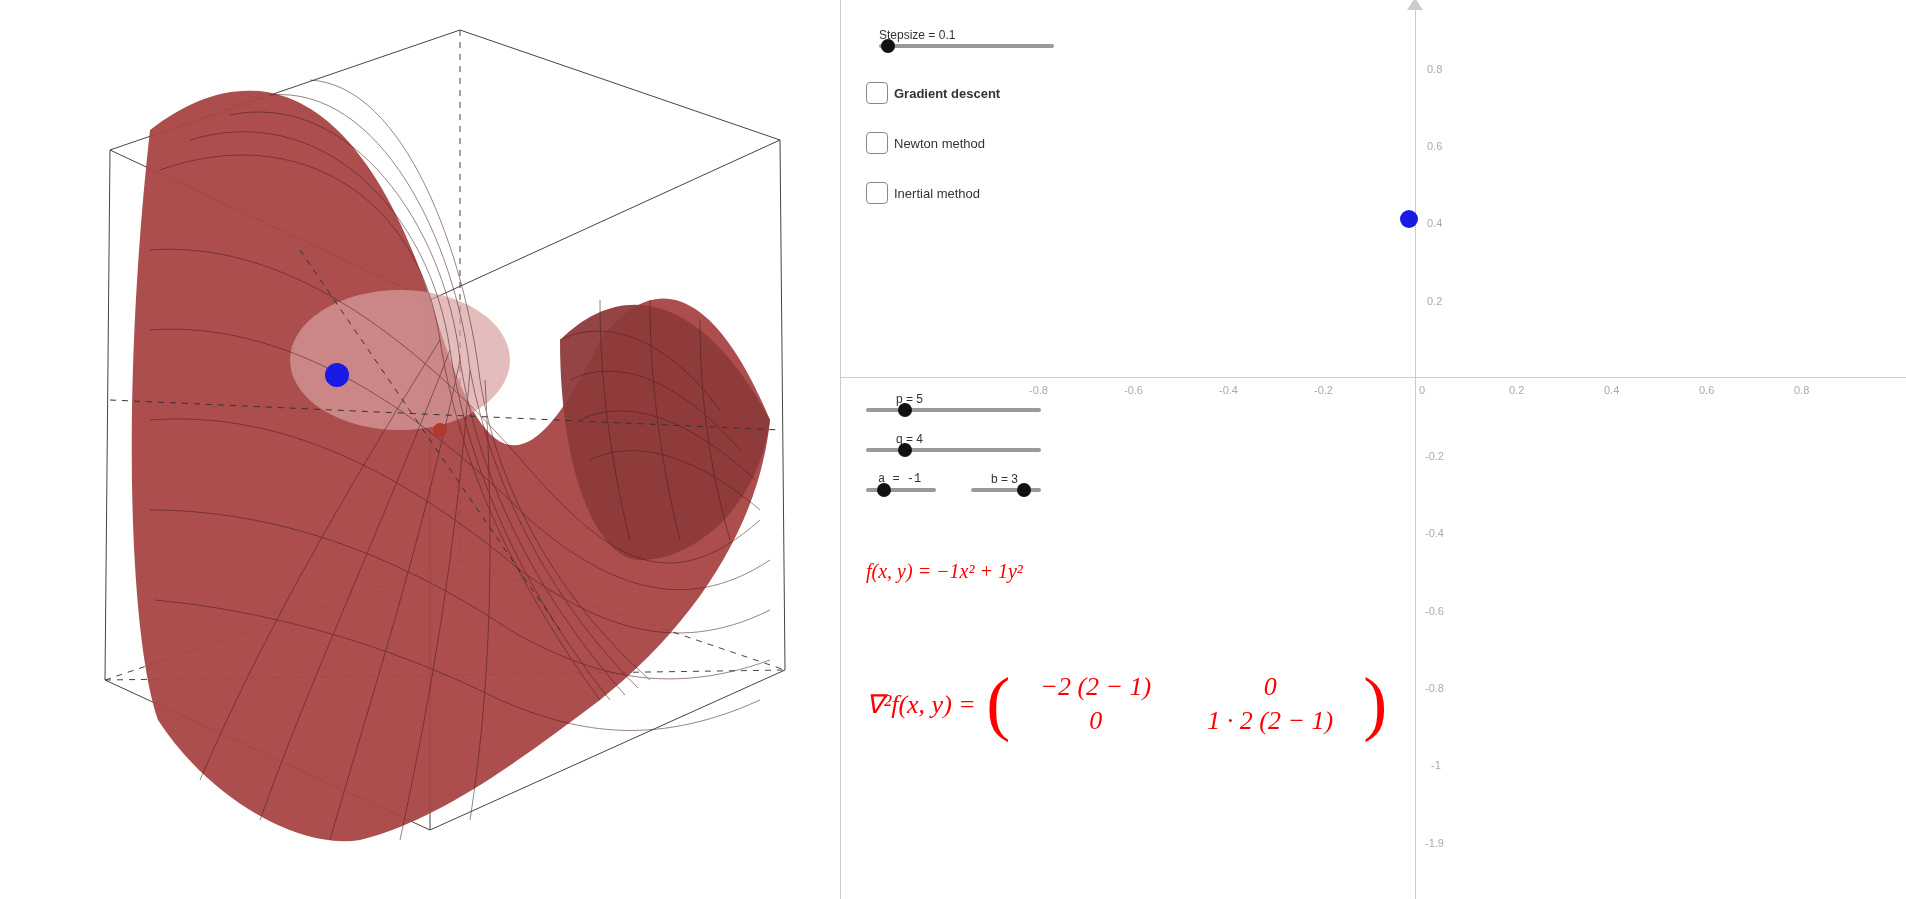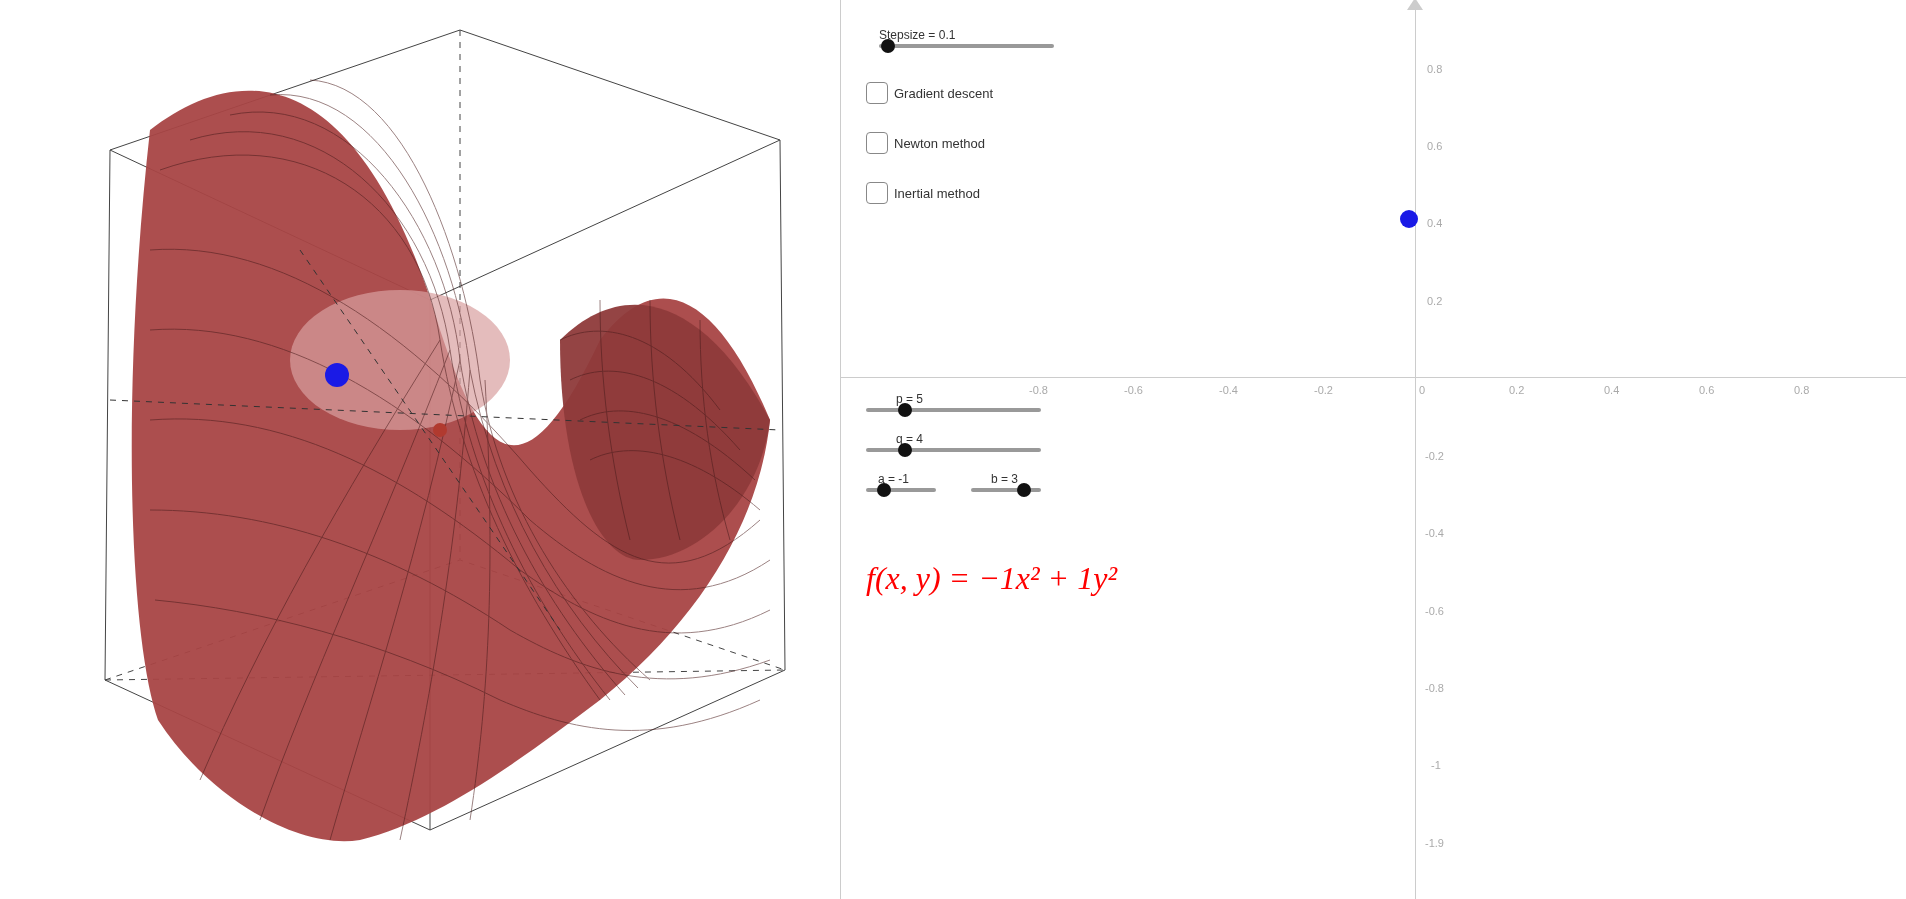--- a/index.html
+++ b/index.html
@@ -218,7 +218,7 @@
     </div>
   </div>
 
-  <div class="checkbox-row" style="left:25px; top:82px;">
+  <div class="checkbox-row" style="left:25px; top:82px;font-weight:bold;">
     <div class="checkbox-box"></div>
     <span class="checkbox-label">Gradient descent</span>
   </div>

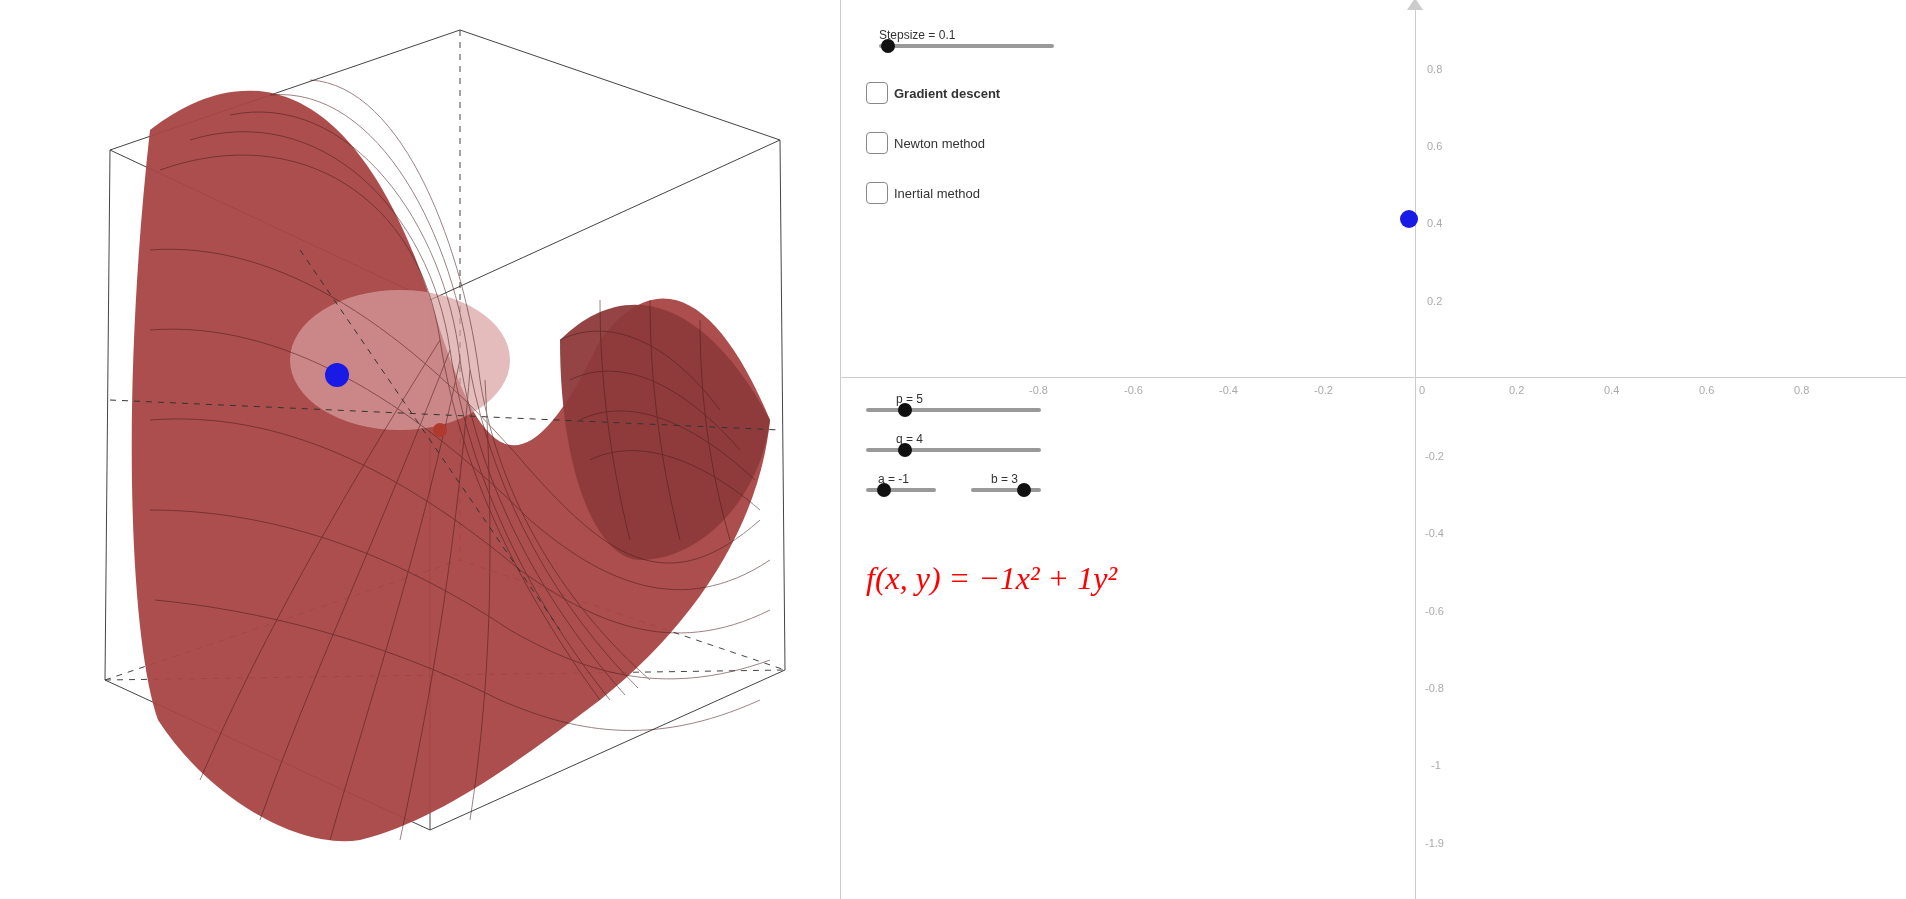--- a/index.html
+++ b/index.html
@@ -246,7 +246,7 @@
   </div>
 
   <div class="slider-block" style="left:25px; top:472px; width:70px;">
-    <span class="slider-label" style="padding-left:12px;">a = -1</span>
+    <span class="slider-label" style="padding-left:12px;font-family:Liberation Mono, monospace;">a = -1</span>
     <div class="slider-track">
       <div class="slider-thumb" style="left:25%;"></div>
     </div>

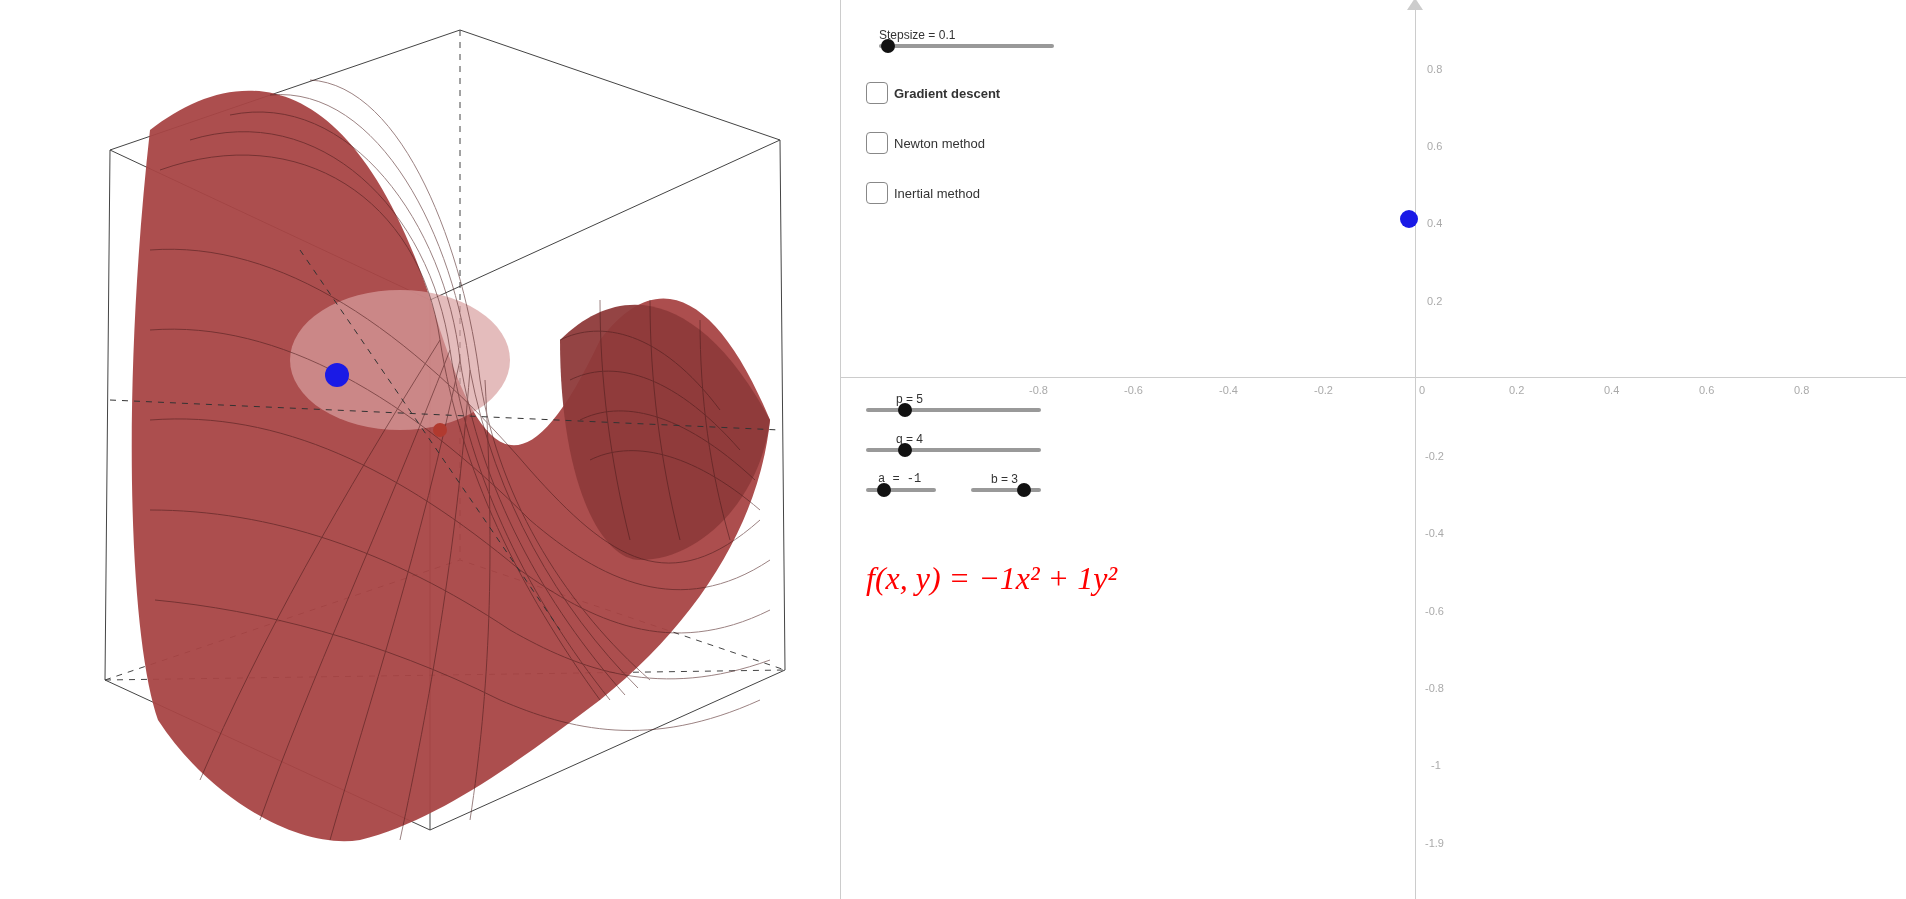--- a/index.html
+++ b/index.html
@@ -261,7 +261,7 @@
 
   <div class="blue-dot" style="left:559px; top:210px;"></div>
 
-  <div class="formula" style="left:25px; top:560px; font-size:32px;">
+  <div class="formula" style="left:25px; top:560px; font-size:20px;">
     <span>f(x, y) = −1x² + 1y²</span>
   </div>
 

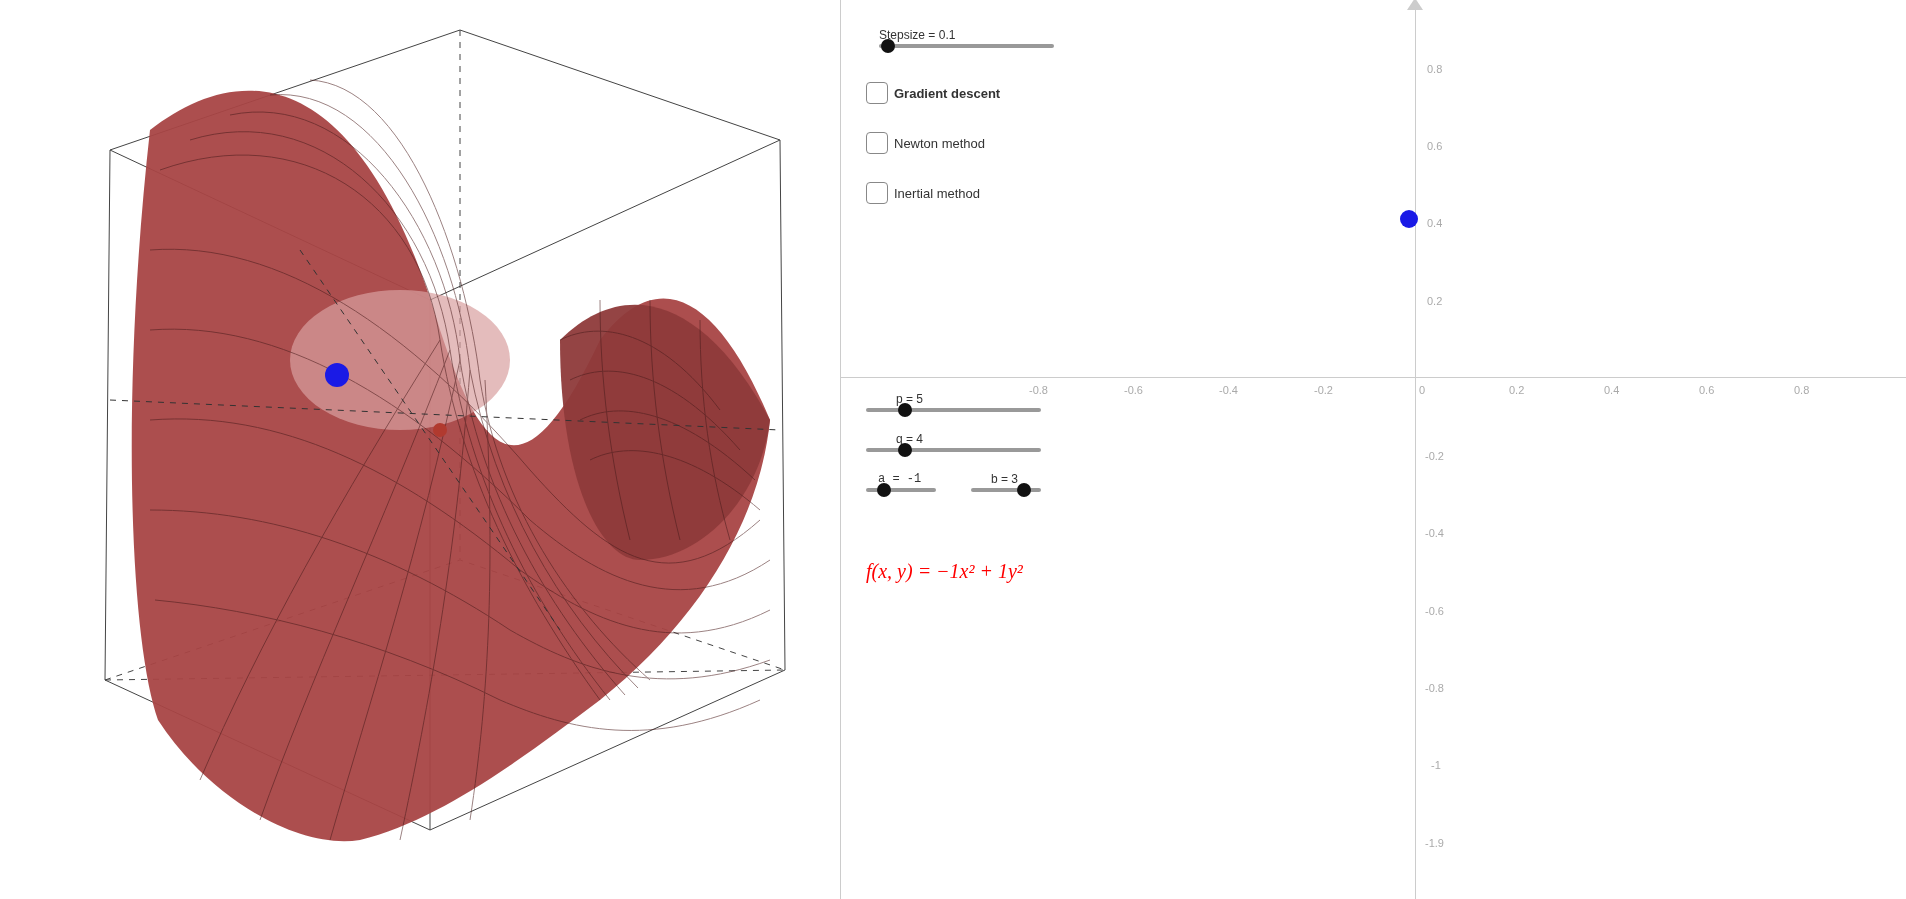--- a/index.html
+++ b/index.html
@@ -265,6 +265,25 @@
     <span>f(x, y) = −1x² + 1y²</span>
   </div>
 
+  <div class="formula" style="left:25px; top:670px; font-size:26px; display:flex; align-items:center;">
+    <span style="white-space:pre;">∇²f(x, y) = </span>
+    <span style="font-size:72px; font-style:normal; line-height:0.8; margin:0 2px 0 4px;">(</span>
+    <span style="display:inline-block;">
+      <table style="border-collapse:collapse;">
+        <tbody>
+            <tr>
+          <td style="padding:2px 28px; text-align:center;">−2 (2 − 1)</td>
+          <td style="padding:2px 28px; text-align:center;">0</td>
+        </tr>
+        <tr>
+          <td style="padding:2px 28px; text-align:center;">0</td>
+          <td style="padding:2px 28px; text-align:center;">1 · 2 (2 − 1)</td>
+        </tr>
+      </tbody>
+        </table>
+    </span>
+    <span style="font-size:72px; font-style:normal; line-height:0.8; margin-left:2px;">)</span>
+  </div>
 
 </div>
 

